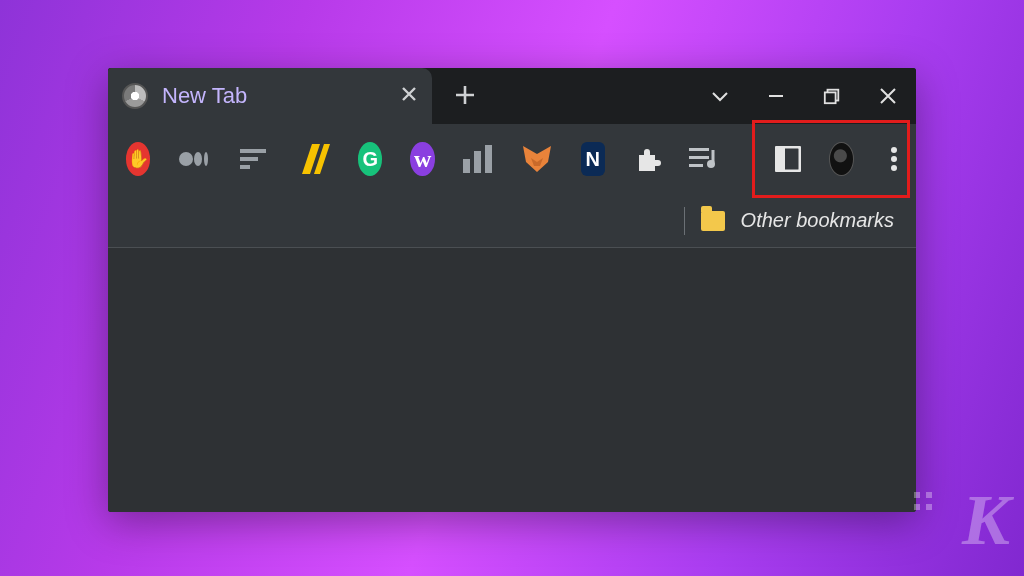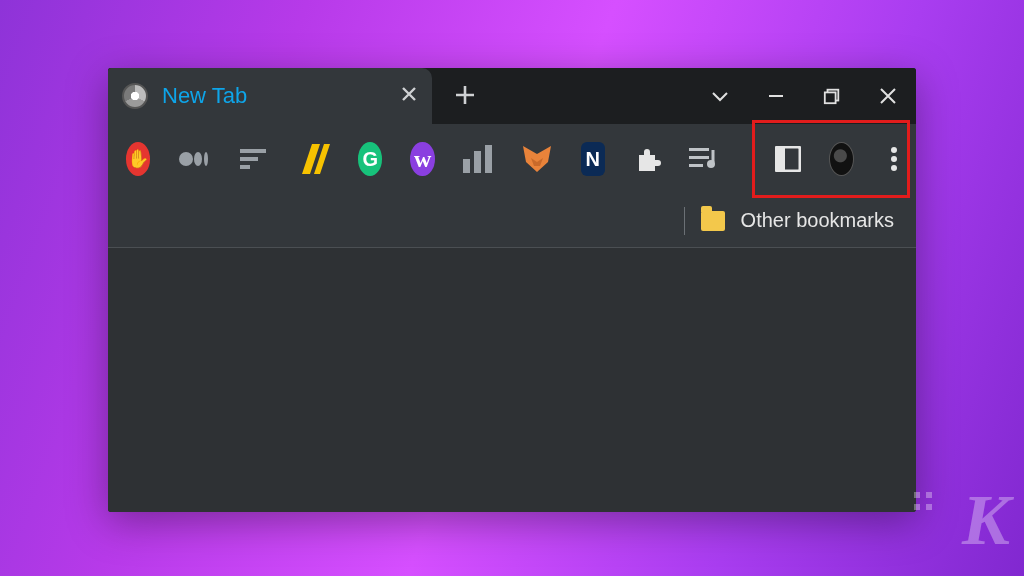--- a/index.html
+++ b/index.html
@@ -38,7 +38,7 @@
     gap: 14px;
     position: relative;
   }
-  .tab-title { color: #0ea5e9; font-size: 22px; font-weight:400; flex:1; }
+  .tab-title { color: #c4b5fd; font-size: 22px; font-weight:400; flex:1; }
   .chrome-icon {
     width: 26px; height: 26px; border-radius: 50%;
     background:

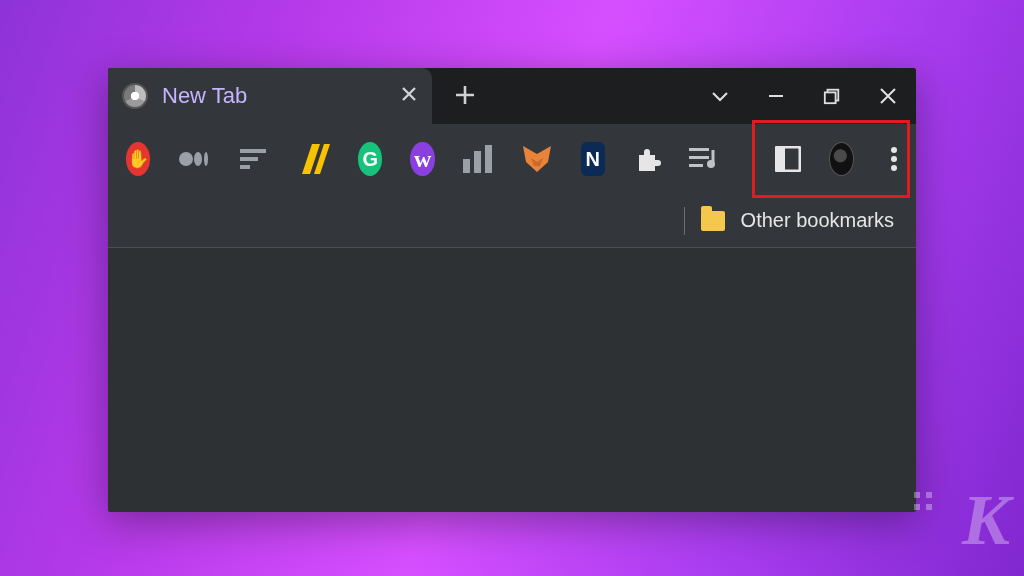--- a/index.html
+++ b/index.html
@@ -93,6 +93,7 @@
     justify-content:flex-end;
     padding-right:22px;
     gap:16px;
+    font-style:italic;
   }
   .vsep { width:1px; height:28px; background:#6b7075; }
   .folder-icon {

